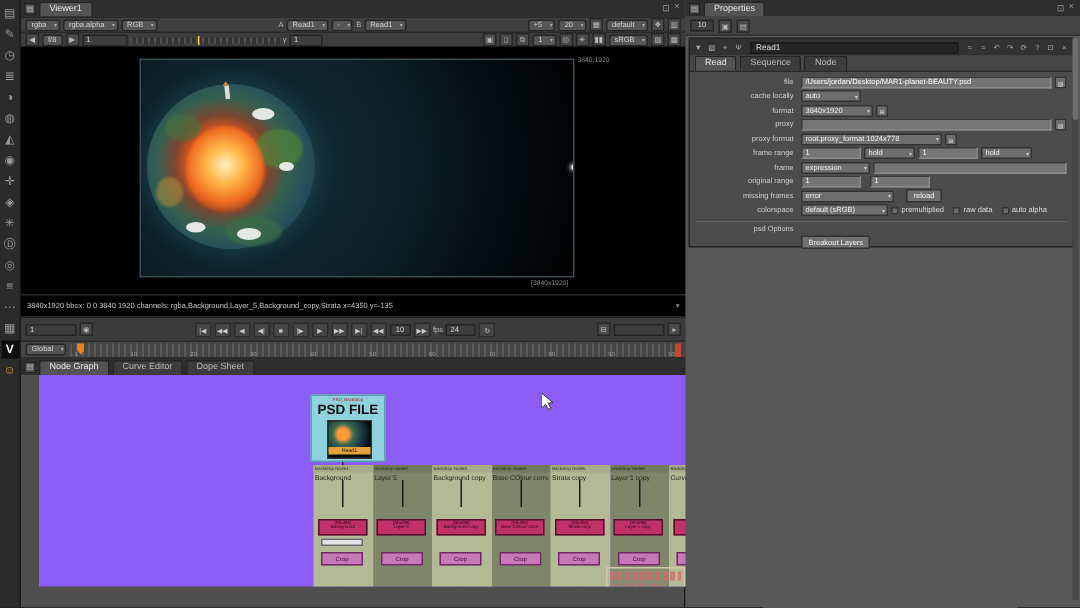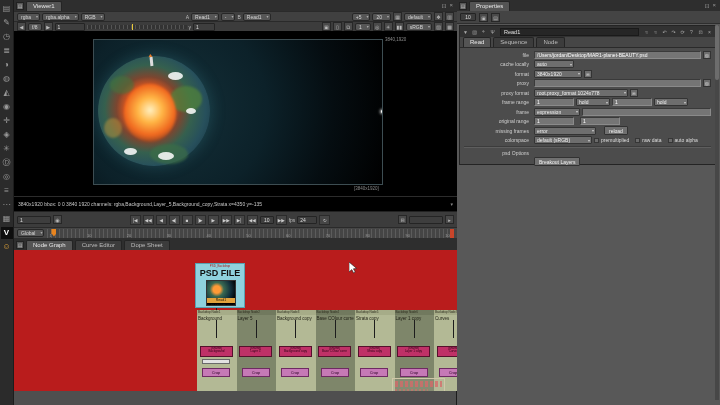--- a/index.html
+++ b/index.html
@@ -82,7 +82,7 @@
   
   #ngraph { left:14px; top:238px; width:443px; height:167px; background:#4f4f4f; border-right:1px solid #1c1c1c; }
   #ntabs { position:absolute; left:0; top:0; width:443px; height:12px; }
-  #ncanvas { position:absolute; left:0; top:12px; width:443px; height:141px; background:#b91c1c; overflow:hidden; }
+  #ncanvas { position:absolute; left:12px; top:12px; width:443px; height:141px; background:#8b5cf6; overflow:hidden; }
   .wire { position:absolute; background:#1d1d1d; }
   .col { position:absolute; top:60px; width:40px; height:95px; overflow:hidden; }
   .col.light { background:#b3b995; } .col.dark { background:#7e866a; }

